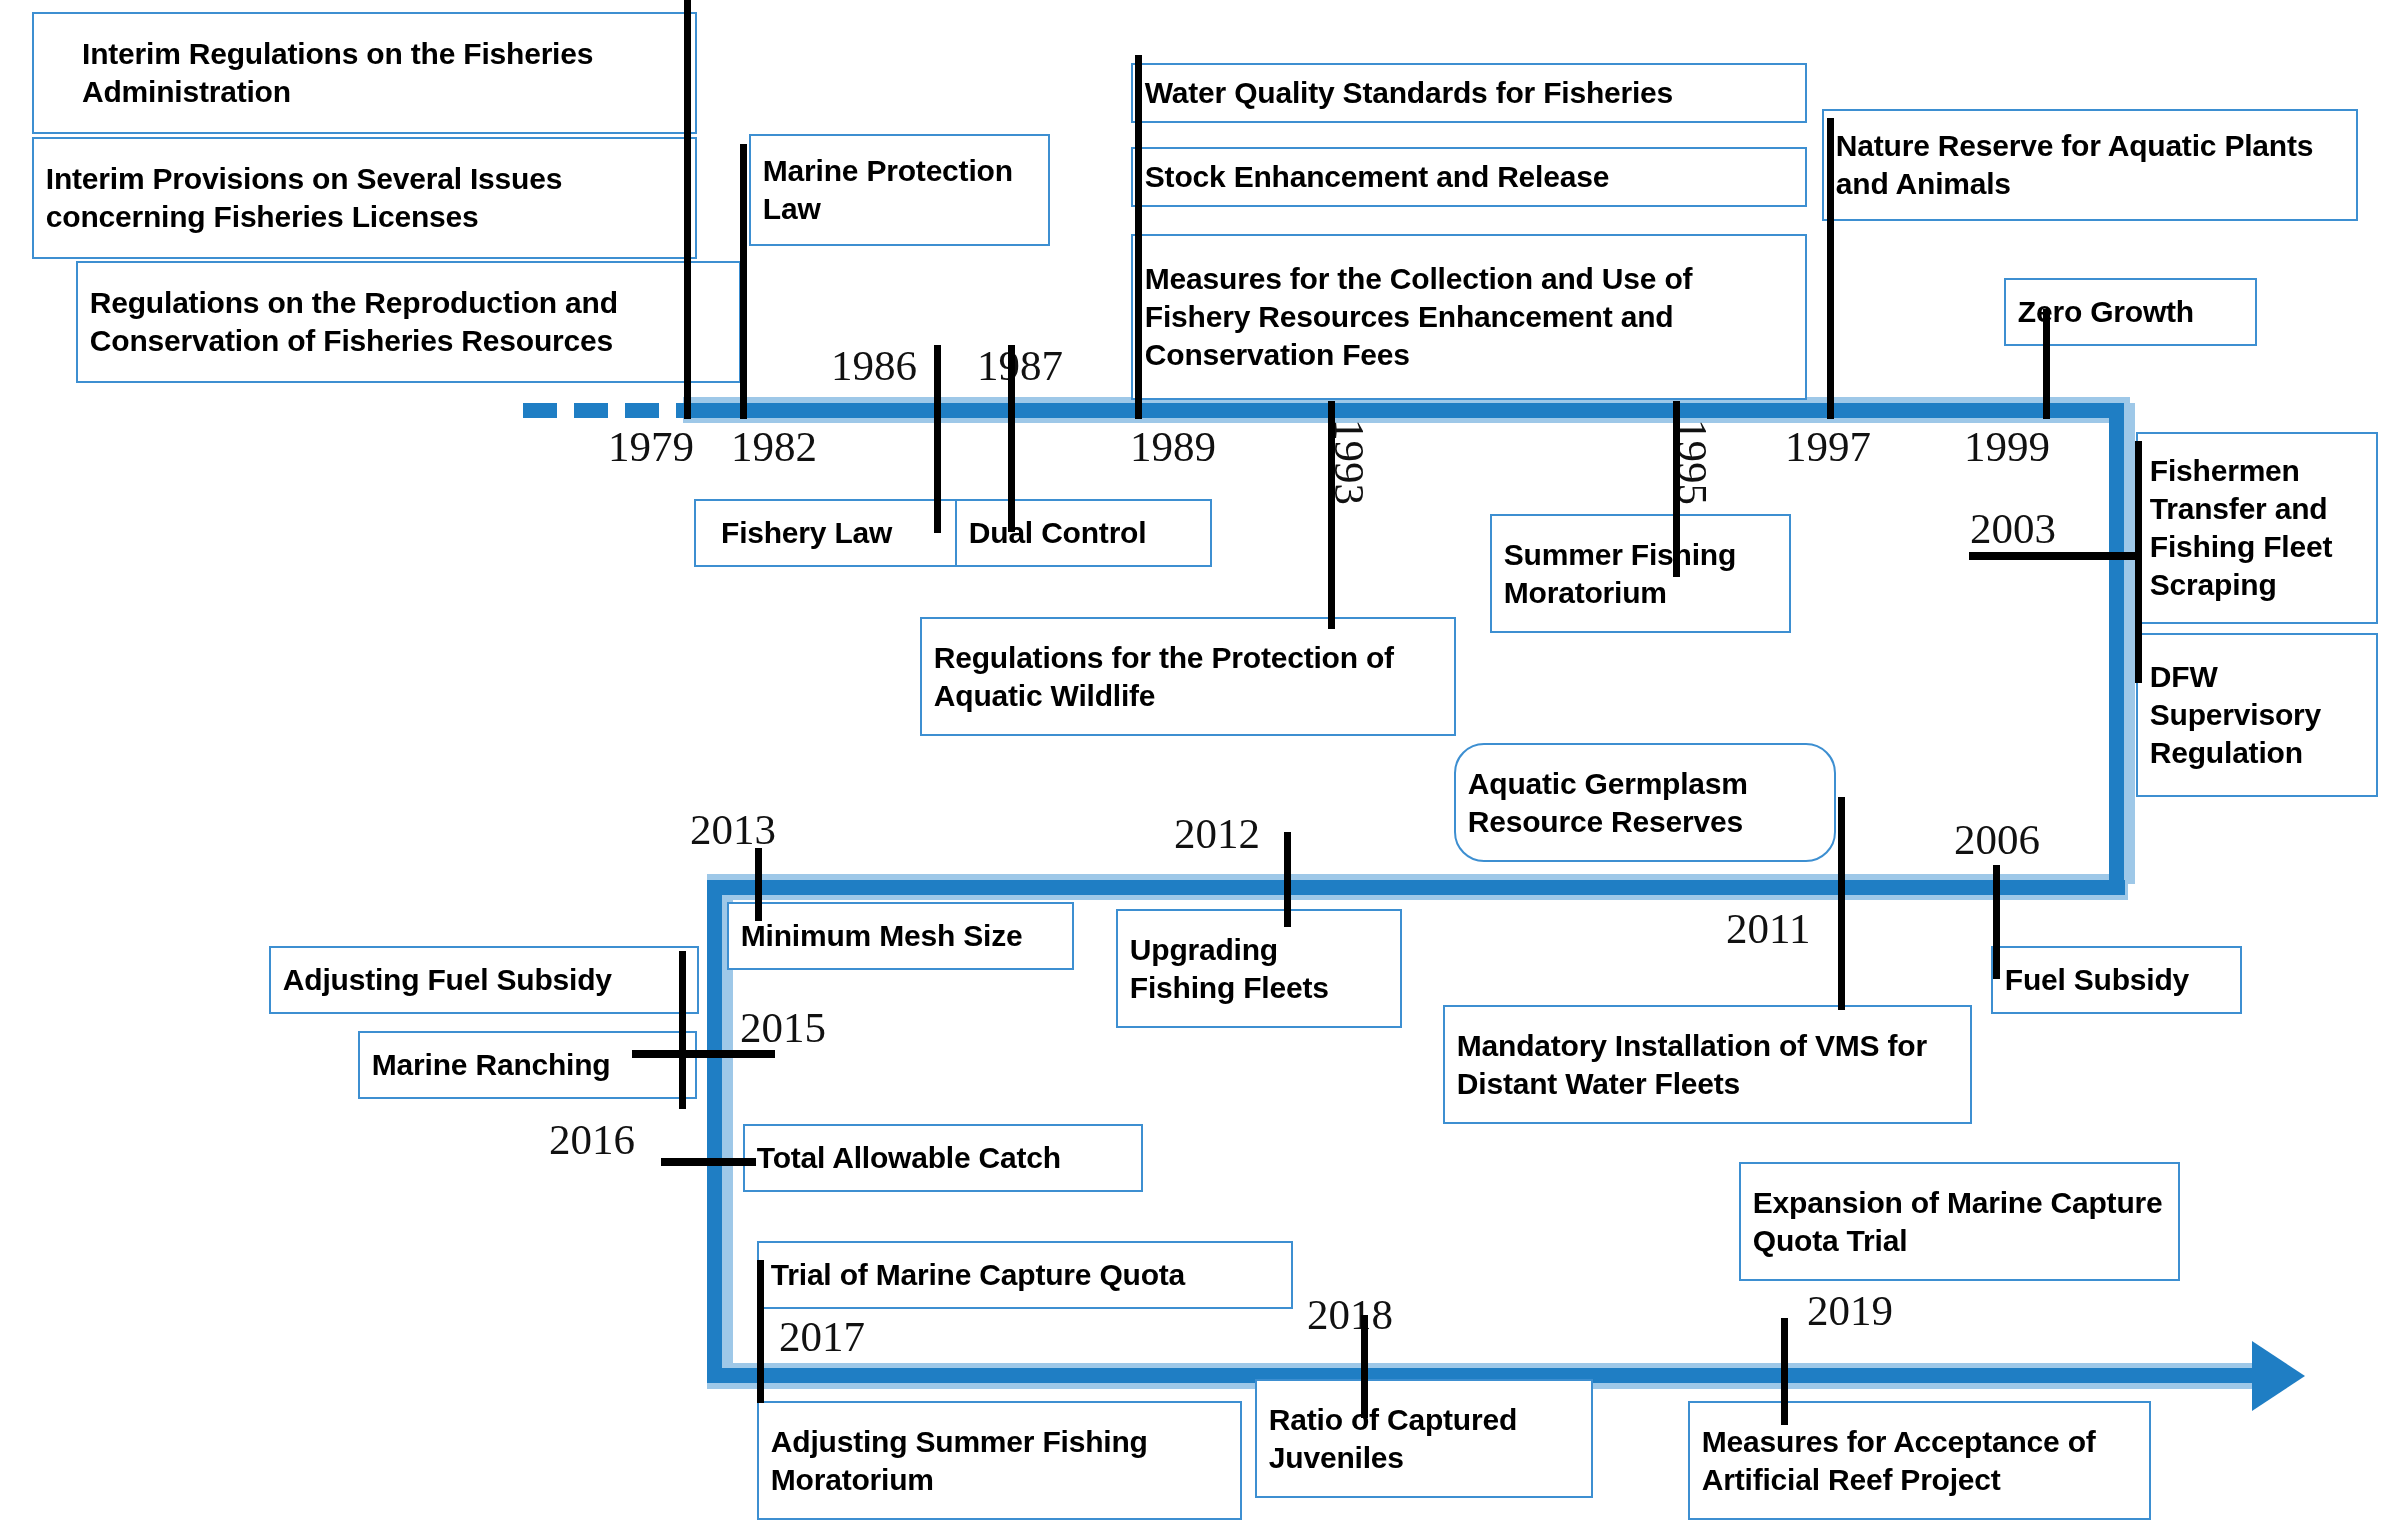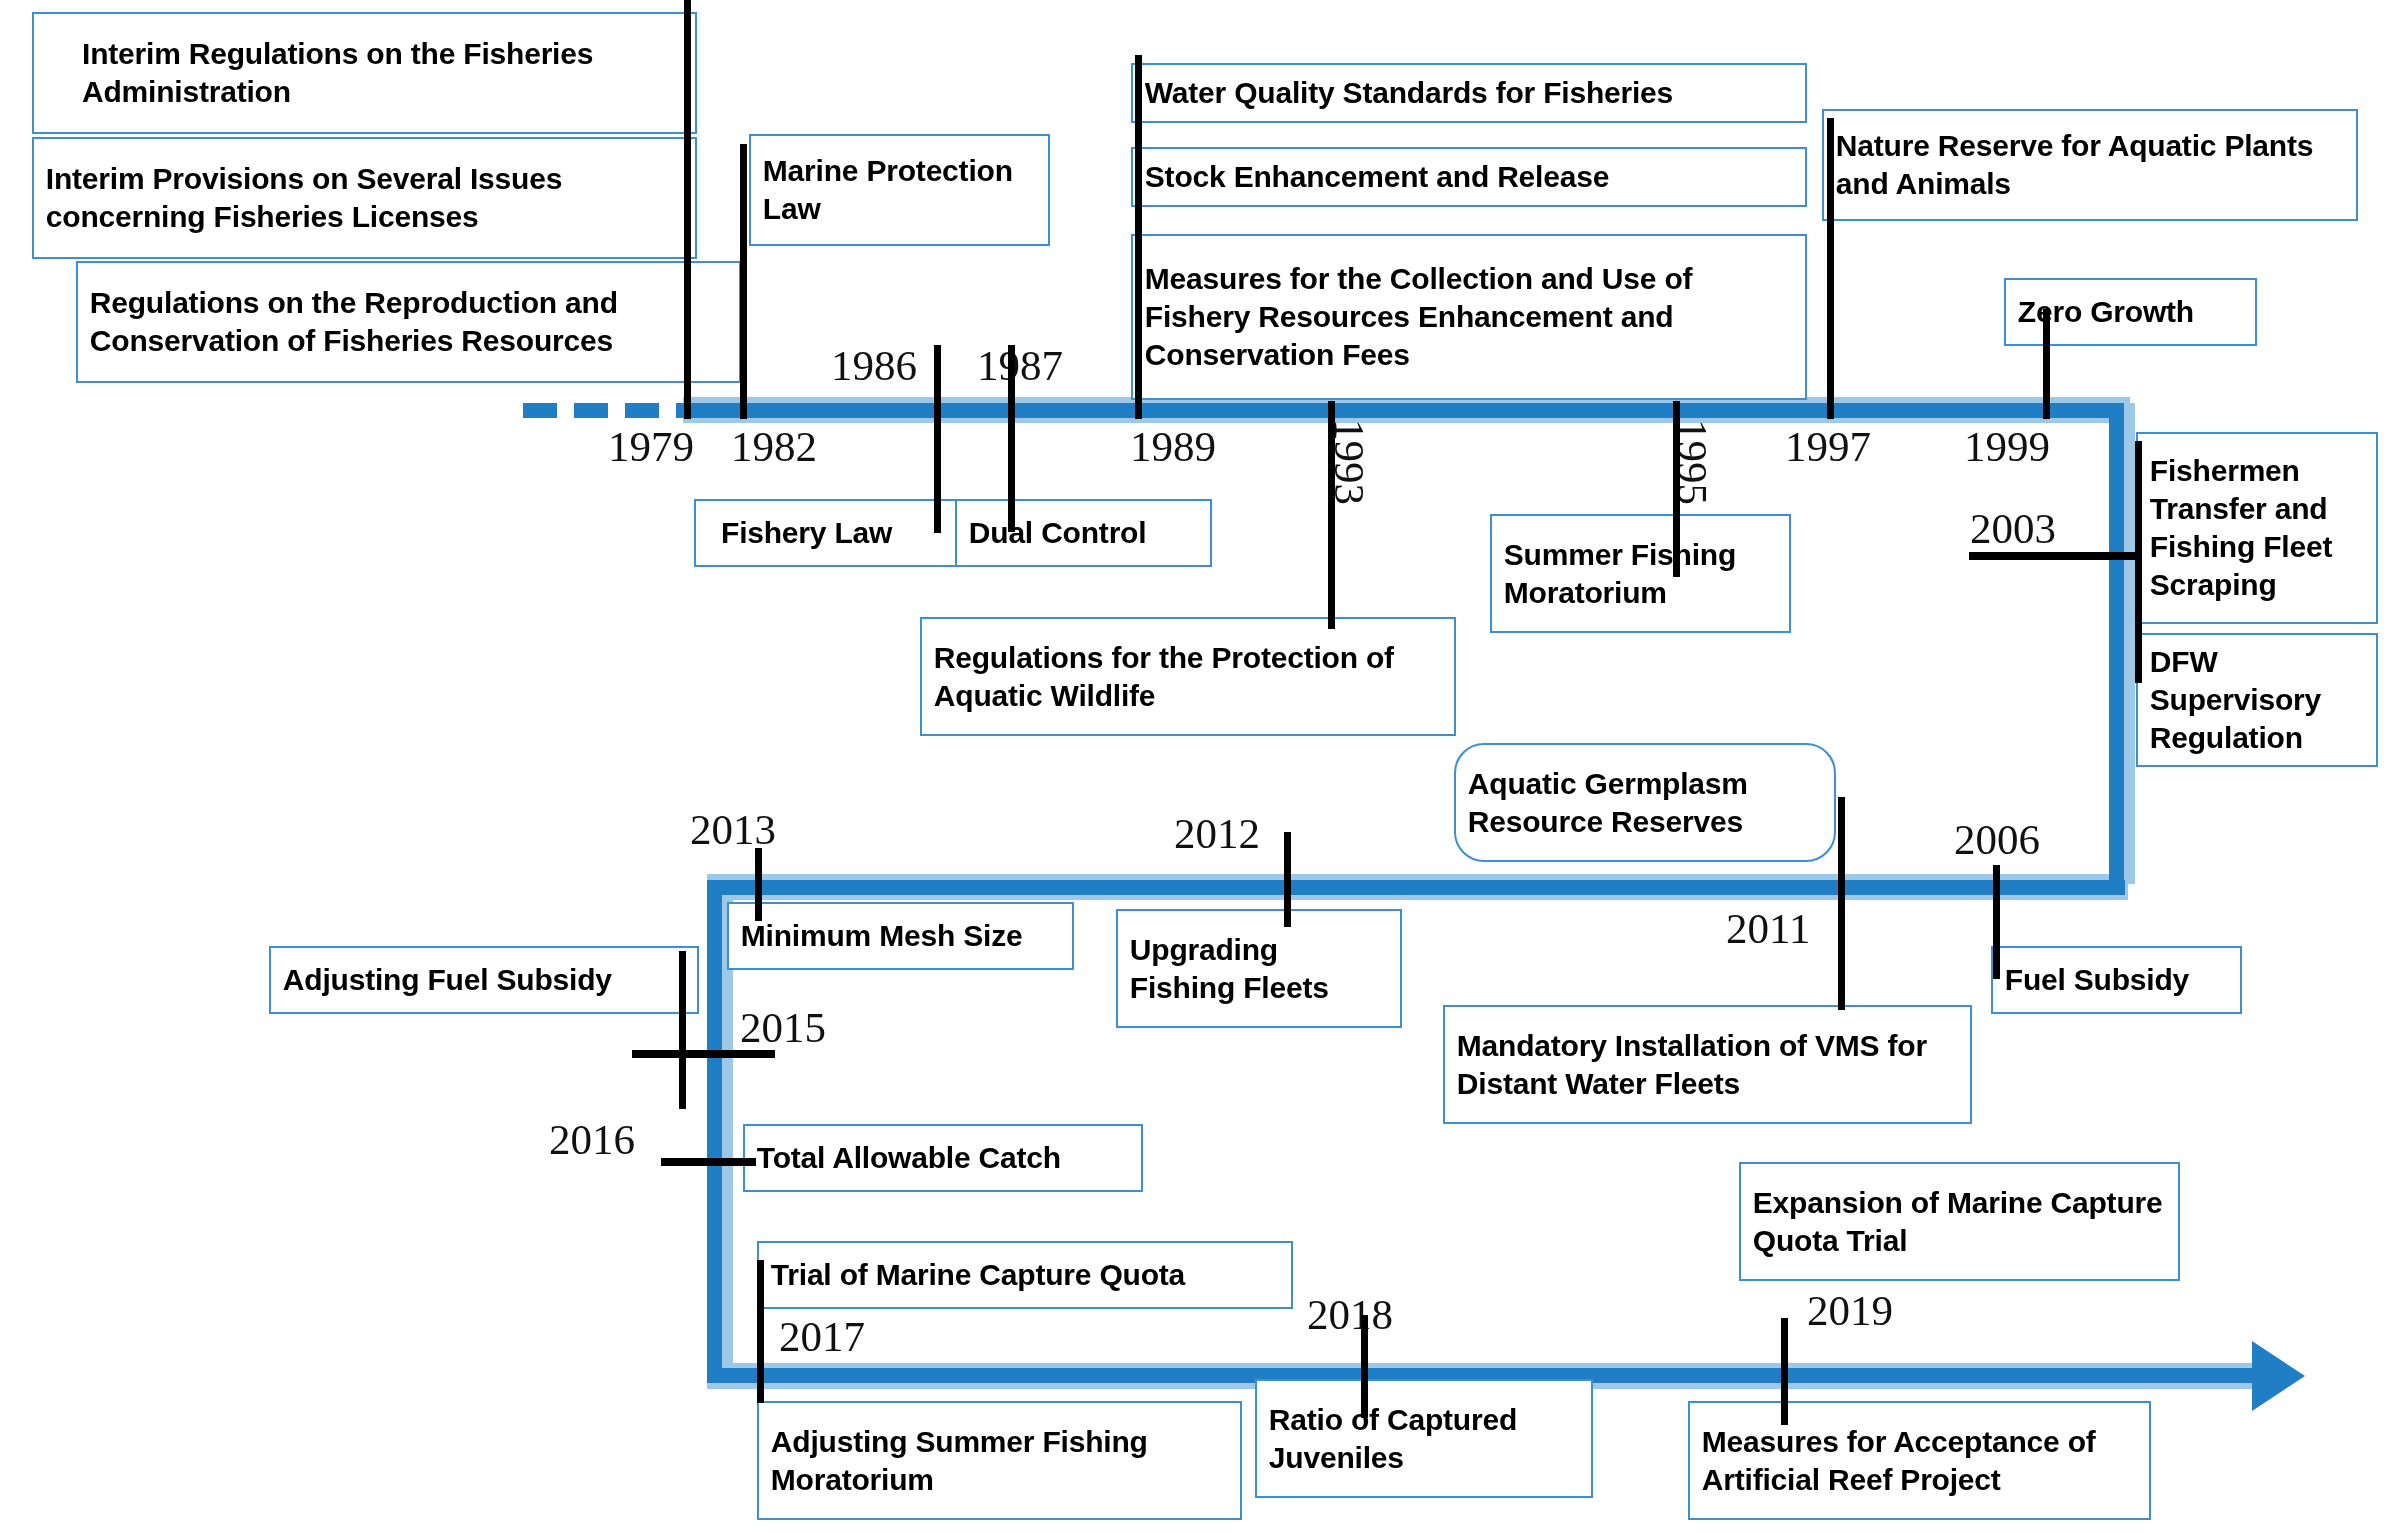--- a/index.html
+++ b/index.html
@@ -205,7 +205,7 @@
     <span>Fishermen Transfer and Fishing Fleet Scraping</span>
   </div>
 
-  <div class="box" style="left:2136px;top:633px;width:242px;height:134px;">
+  <div class="box" style="left:2136px;top:633px;width:242px;height:164px;">
     <span>DFW Supervisory Regulation</span>
   </div>
 

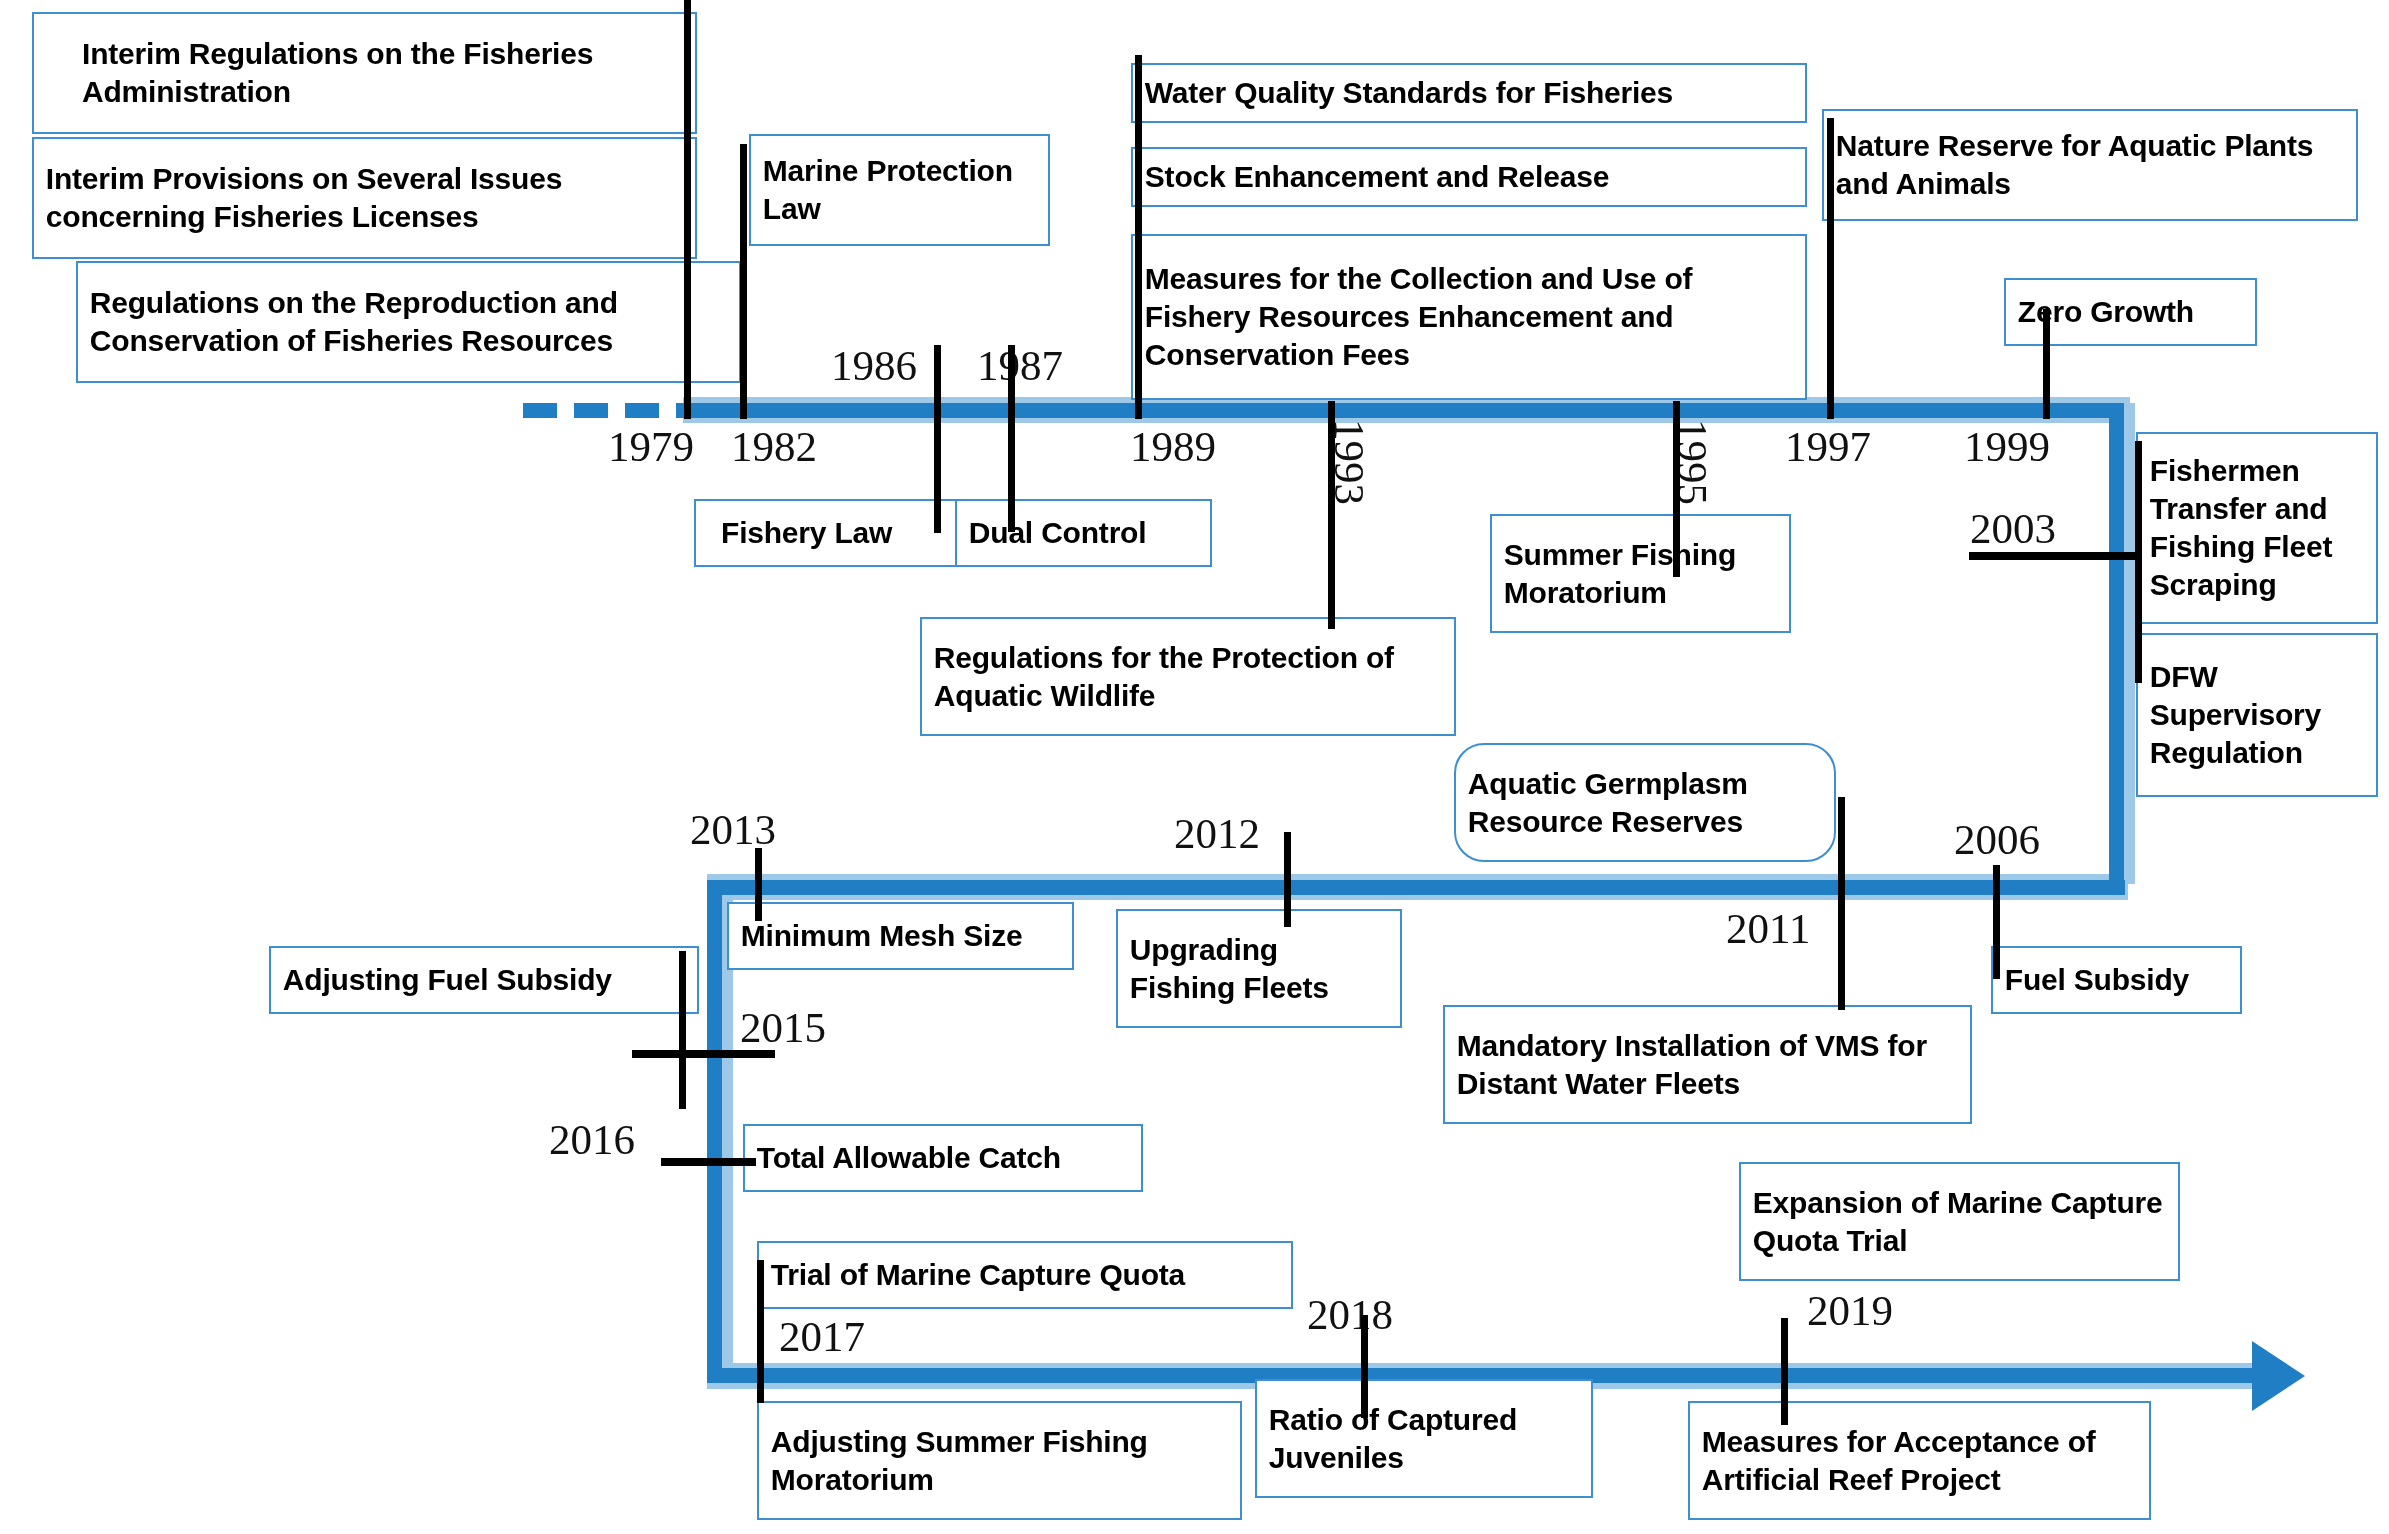--- a/index.html
+++ b/index.html
@@ -233,6 +233,9 @@
     <span>Adjusting Fuel Subsidy</span>
   </div>
 
+  <div class="box" style="left:358px;top:1031px;width:339px;height:68px;">
+    <span>Marine Ranching</span>
+  </div>
 
   <div class="box" style="left:743px;top:1124px;width:400px;height:68px;">
     <span>Total Allowable Catch</span>

